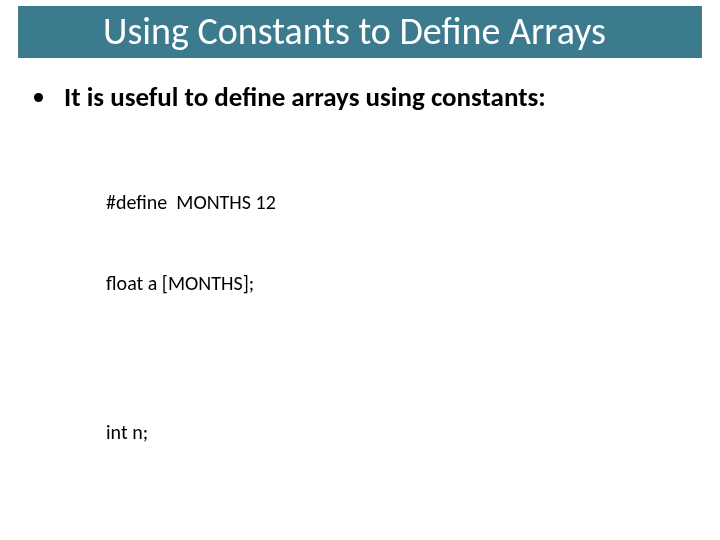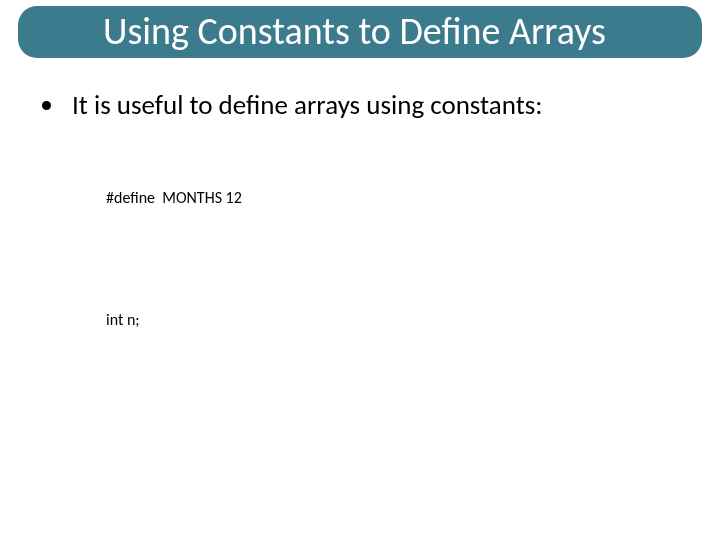--- a/index.html
+++ b/index.html
@@ -28,7 +28,6 @@
     padding: 4px 19px 4px 8px;
     margin: 6px 18px 0 18px;
     line-height: 1.15;
-    border-radius: 19px;
   }
   .body {
     padding: 18px 32px 0 32px;

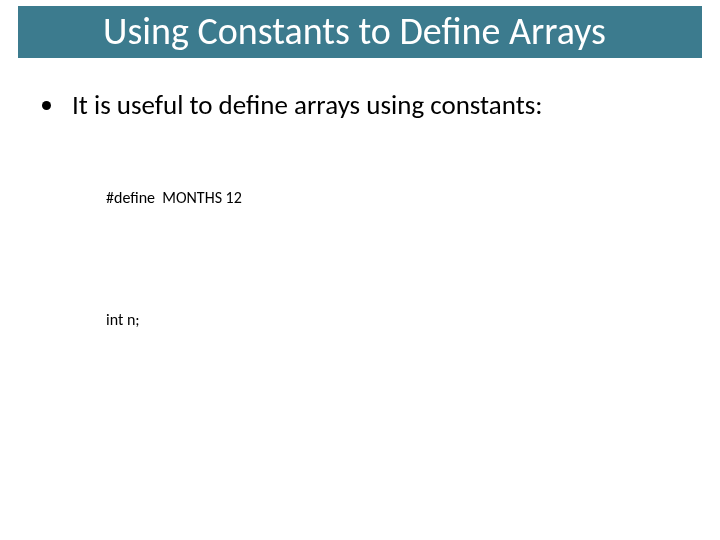--- a/index.html
+++ b/index.html
@@ -33,9 +33,10 @@
     padding: 18px 32px 0 32px;
   }
   ul.pts {
-    margin: 12px;
+    margin: 4px;
     padding: 0 0 0 22px;
     list-style: disc;
+    font-weight: bold;
   }
   ul.pts > li {
     font-family: Calibri, "Segoe UI", Arial, sans-serif;

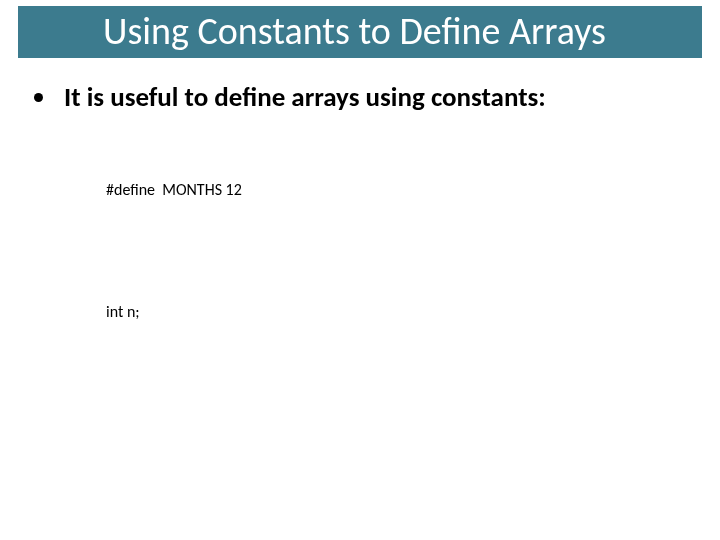--- a/index.html
+++ b/index.html
@@ -47,7 +47,7 @@
   }
   .code {
     font-family: Calibri, "Segoe UI", Arial, sans-serif;
-    font-size: 16px;
+    font-size: 20px;
     line-height: 1.35;
     margin: 8px 0 14px 74px;
     white-space: pre;

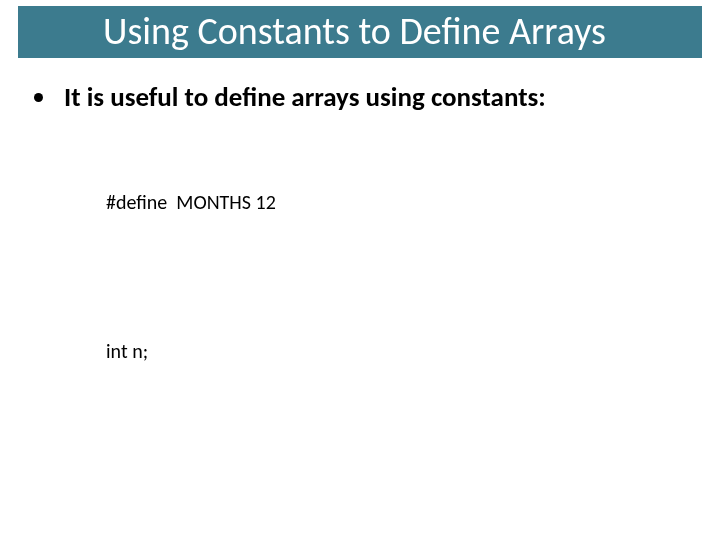--- a/index.html
+++ b/index.html
@@ -72,6 +72,7 @@
 
     <div class="code">
       <div>#define  MONTHS 12</div>
+      <div>float a [MONTHS];</div>
     </div>
 
 

